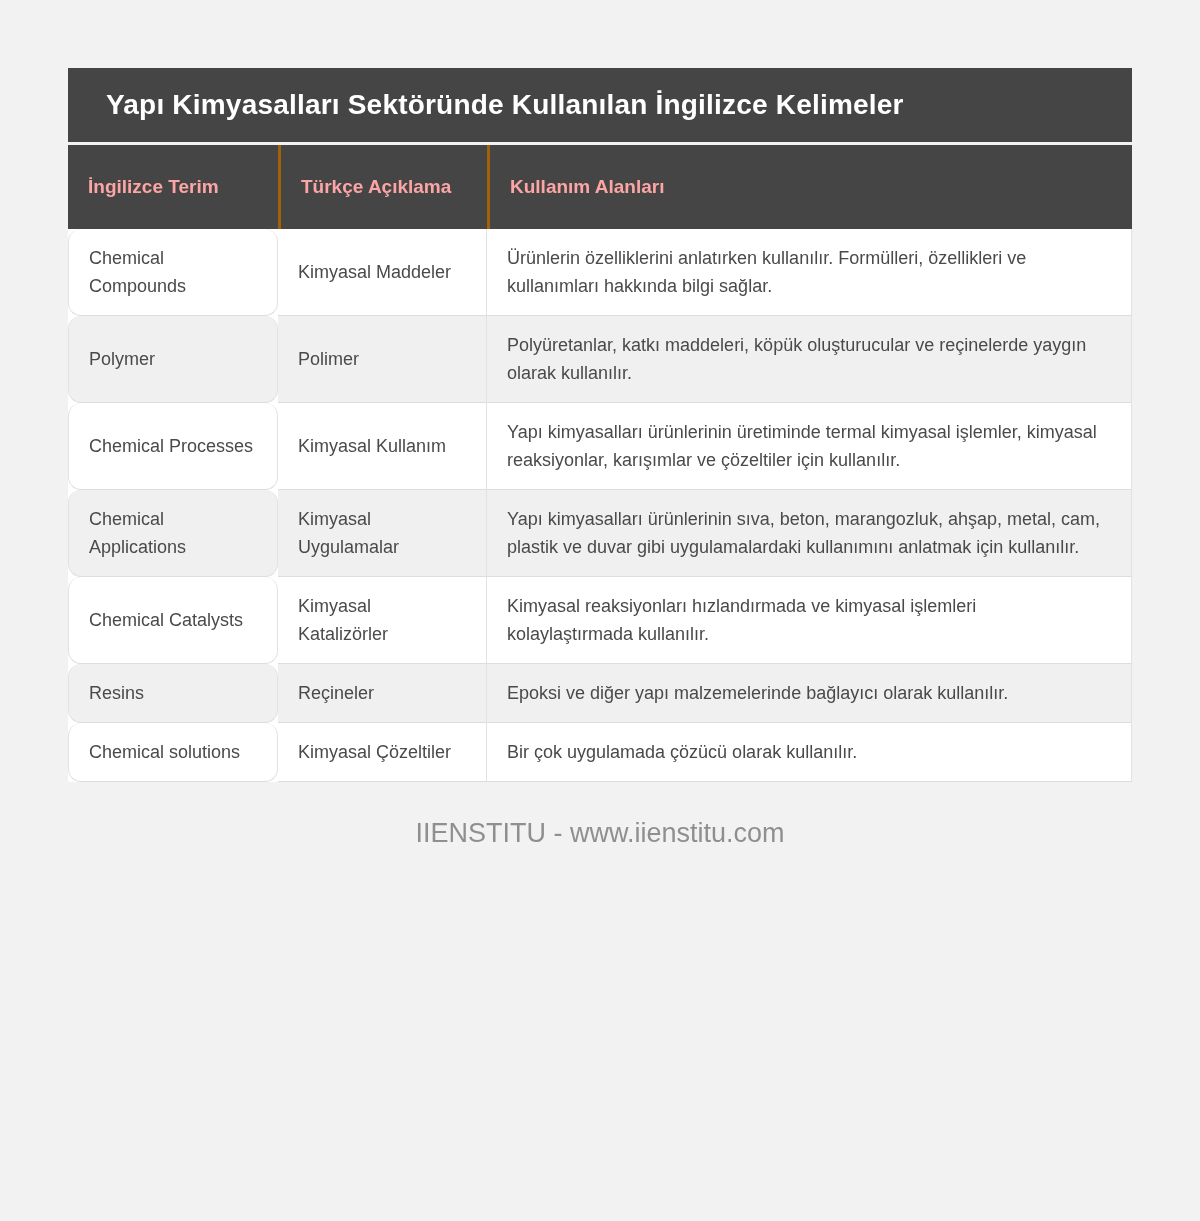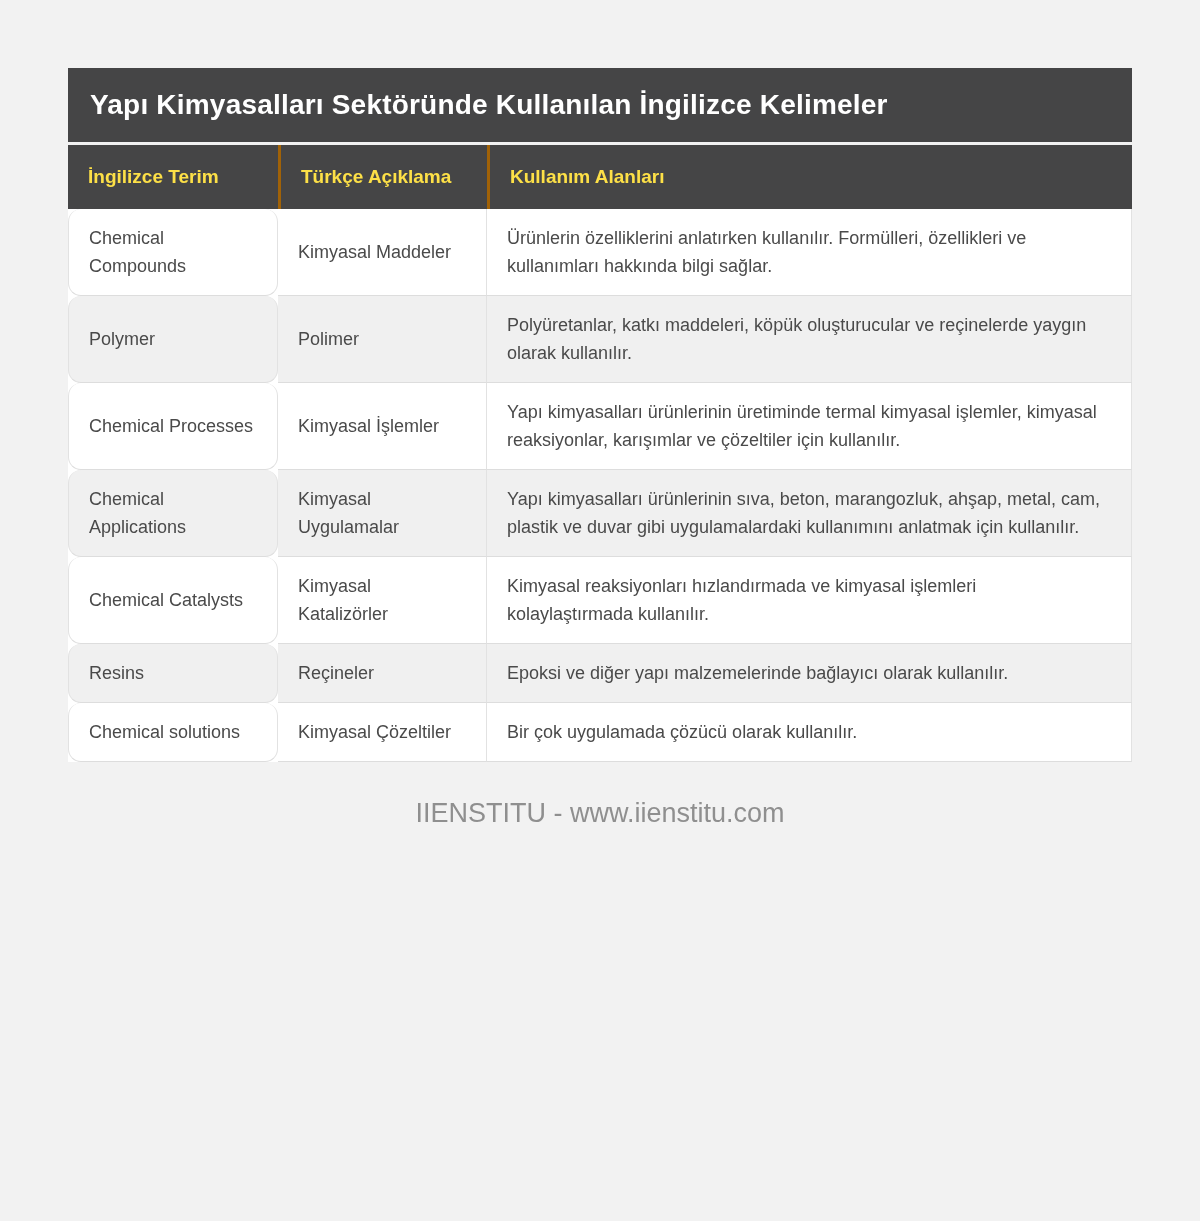--- a/index.html
+++ b/index.html
@@ -23,7 +23,7 @@
     font-size: 28px;
     font-weight: bold;
     line-height: 34px;
-    padding: 20px 22px;
+    padding: 20px 38px;
     letter-spacing: 0.2px;
   }
 

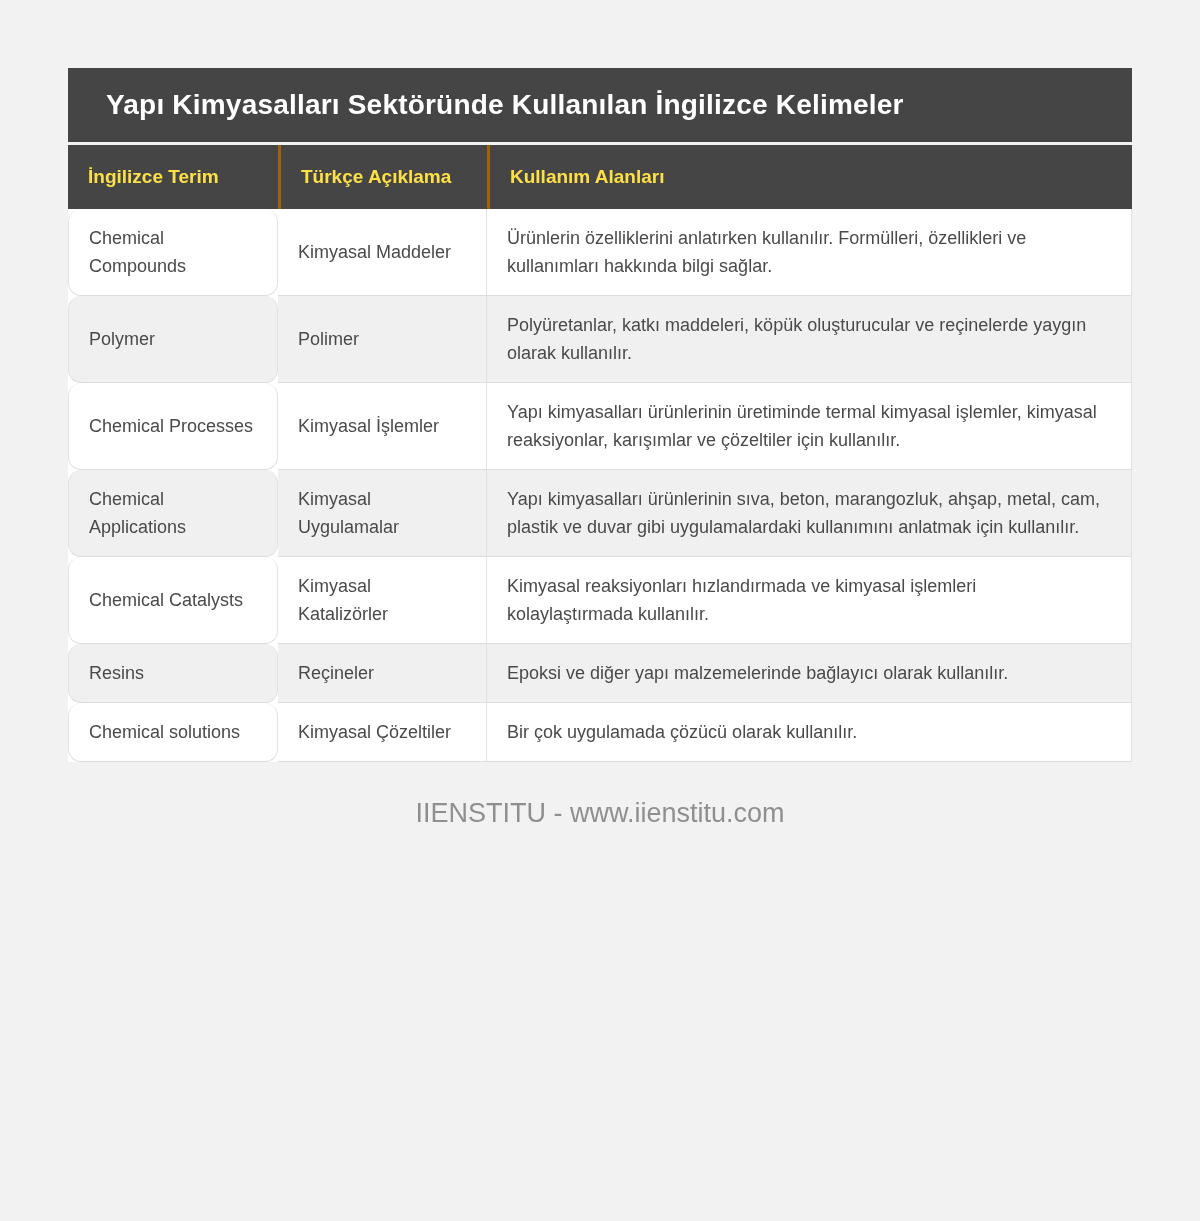--- a/index.html
+++ b/index.html
@@ -42,11 +42,11 @@
 
   th {
     background: #454546;
-    color: #fde047;
+    color: #fca5a5;
     font-size: 19px;
     font-weight: bold;
     text-align: left;
-    padding: 20px 20px;
+    padding: 30px 20px;
     line-height: 24px;
   }
   th + th { border-left: 3px solid #a16207; }

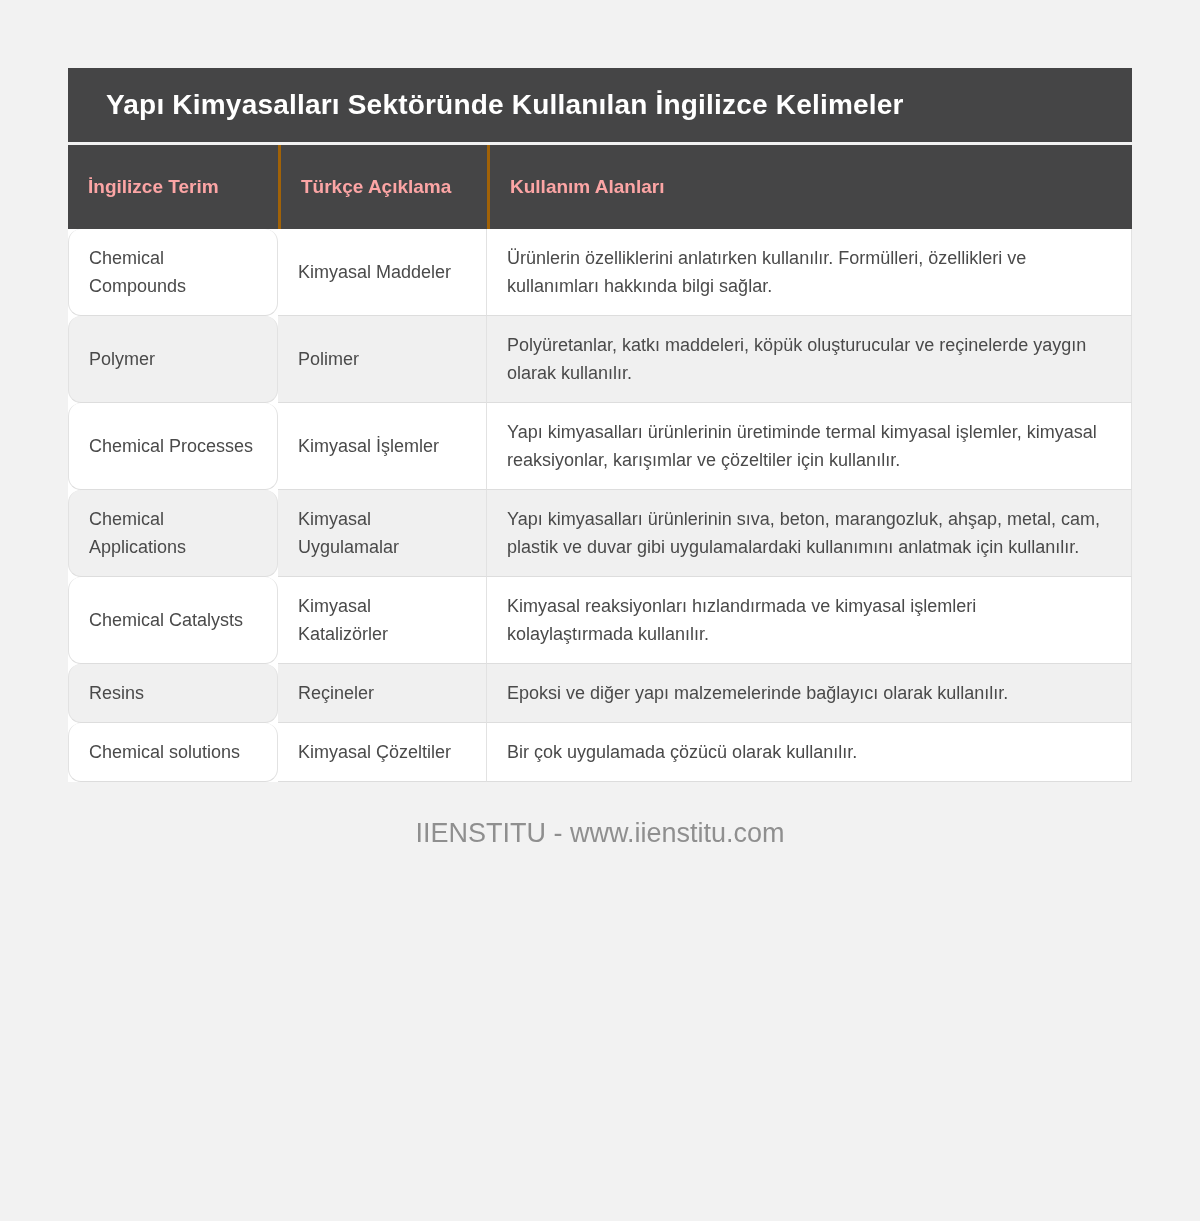--- a/index.html
+++ b/index.html
@@ -109,7 +109,7 @@
   </tr>
         <tr>
     <td>Chemical Processes</td>
-    <td>Kimyasal İşlemler</td>
+    <td>Kimyasal Kullanım</td>
     <td class="usage-cell">Yapı kimyasalları ürünlerinin üretiminde termal kimyasal işlemler, kimyasal reaksiyonlar, karışımlar ve çözeltiler için kullanılır.</td>
   </tr>
         <tr>

